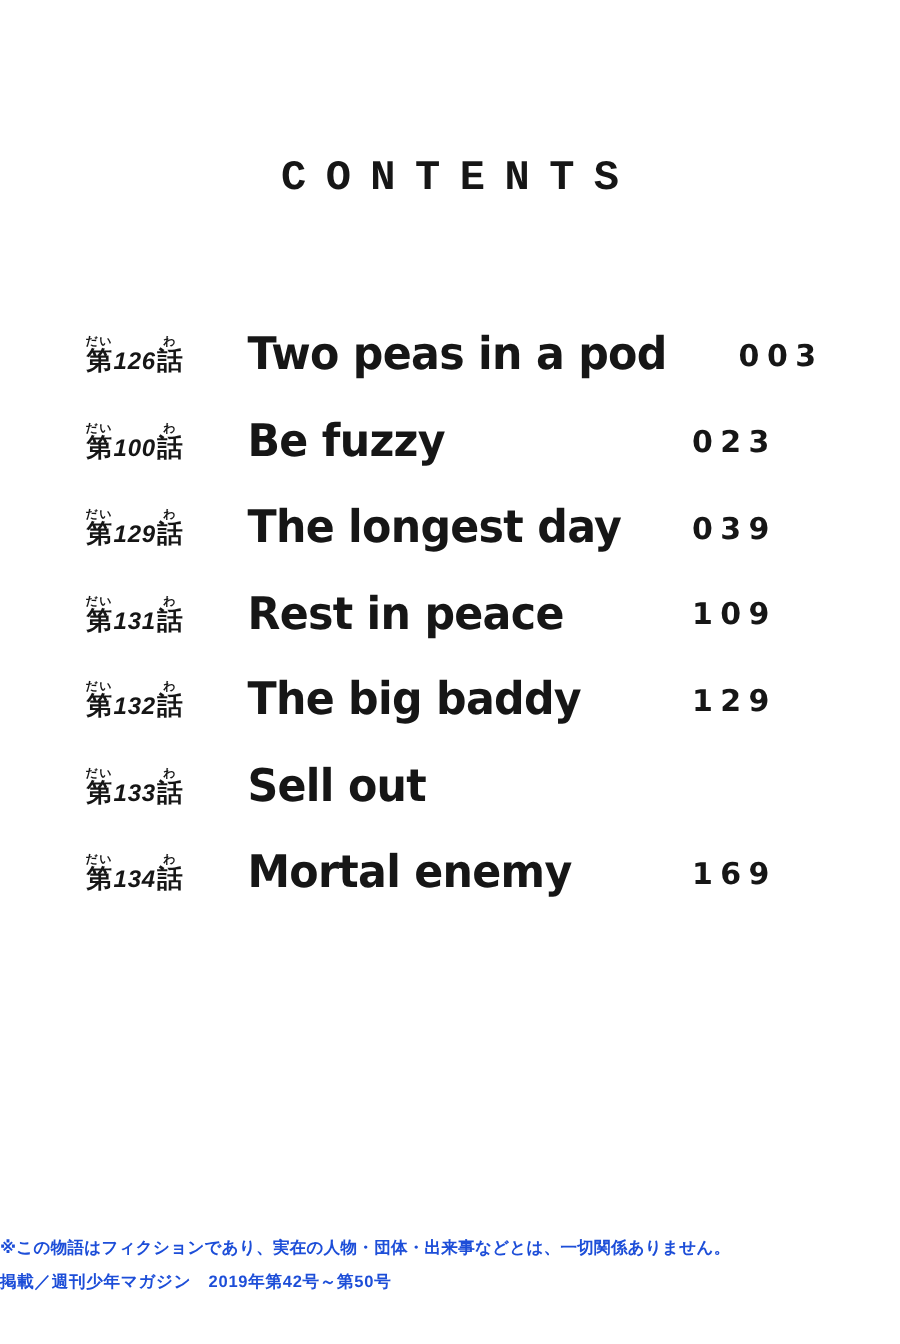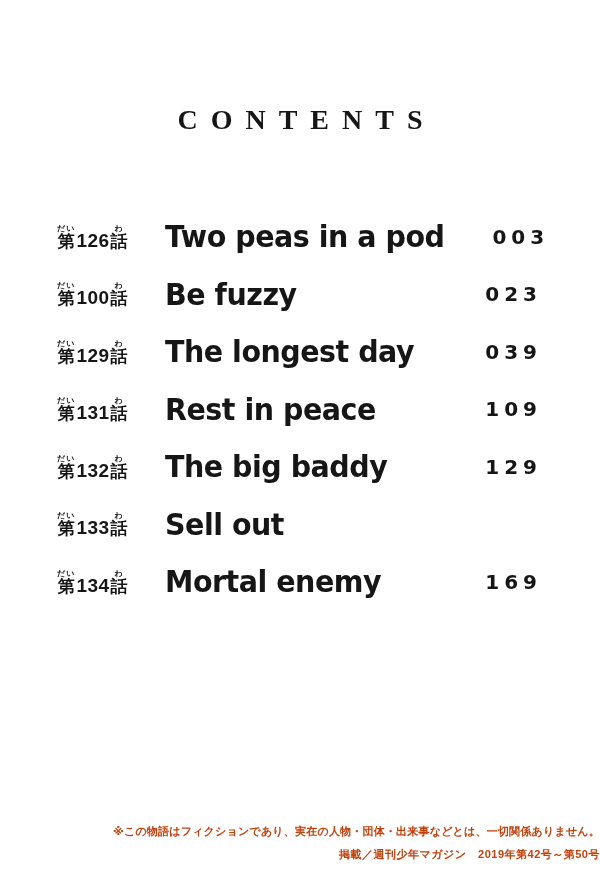--- a/index.html
+++ b/index.html
@@ -23,7 +23,7 @@
     width: 100%;
     margin: 0;
     text-align: center;
-    font-family: Liberation Serif, serif;
+    font-family: Liberation Mono, monospace;
     font-size: 28px;
     font-weight: bold;
     letter-spacing: 13px;

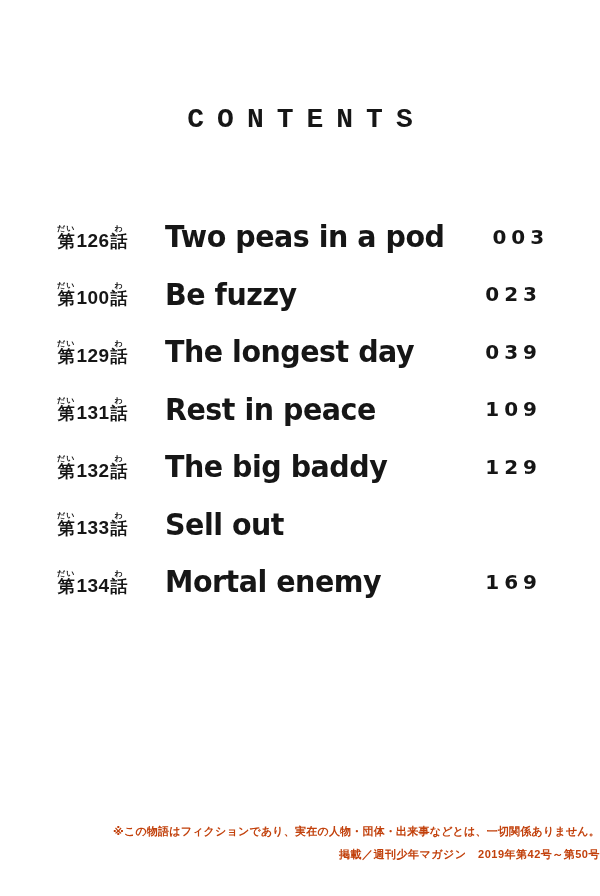--- a/index.html
+++ b/index.html
@@ -61,9 +61,10 @@
     text-align: center;
   }
   .chap .num {
-    font-size: 19px;
+    font-size: 16px;
     letter-spacing: 0.5px;
     padding: 0 1px;
+    font-style: italic;
   }
   .title {
     flex: 1;

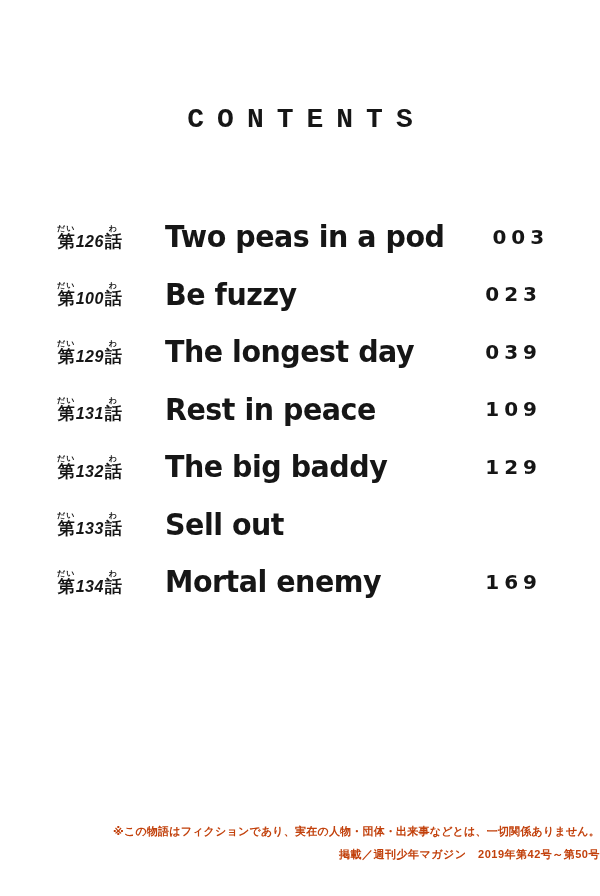--- a/index.html
+++ b/index.html
@@ -80,7 +80,7 @@
   .pagenum {
     flex: none;
     width: 90px;
-    margin-right: 58px;
+    margin-right: 82px;
     text-align: right;
     font-family: "DejaVu Sans", "Liberation Sans", sans-serif;
     font-size: 20px;

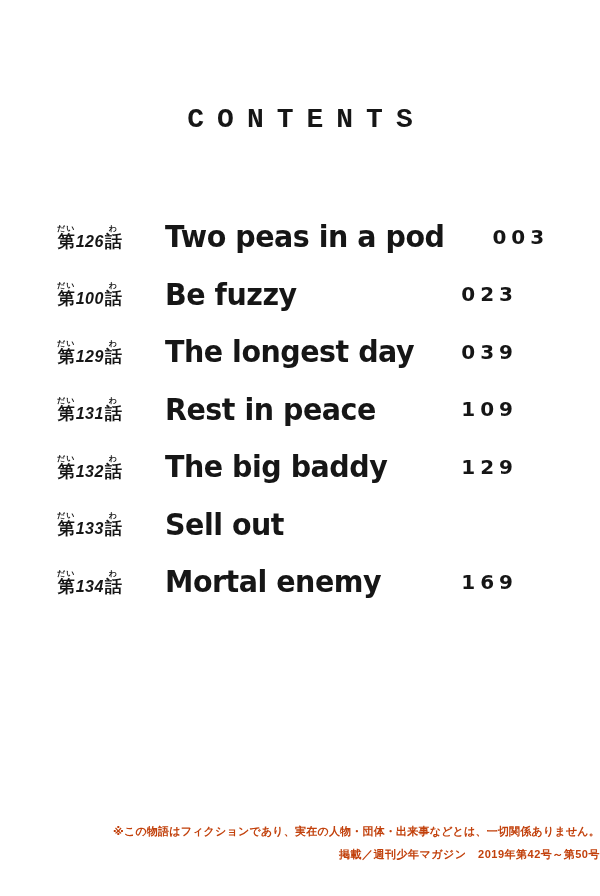--- a/index.html
+++ b/index.html
@@ -92,9 +92,9 @@
     top: 824px;
     left: 0;
     right: 0;
-    text-align: right;
+    text-align: left;
     font-weight: bold;
-    color: #c2410c;
+    color: #1d4ed8;
   }
   .footer .disclaimer {
     font-size: 11px;

